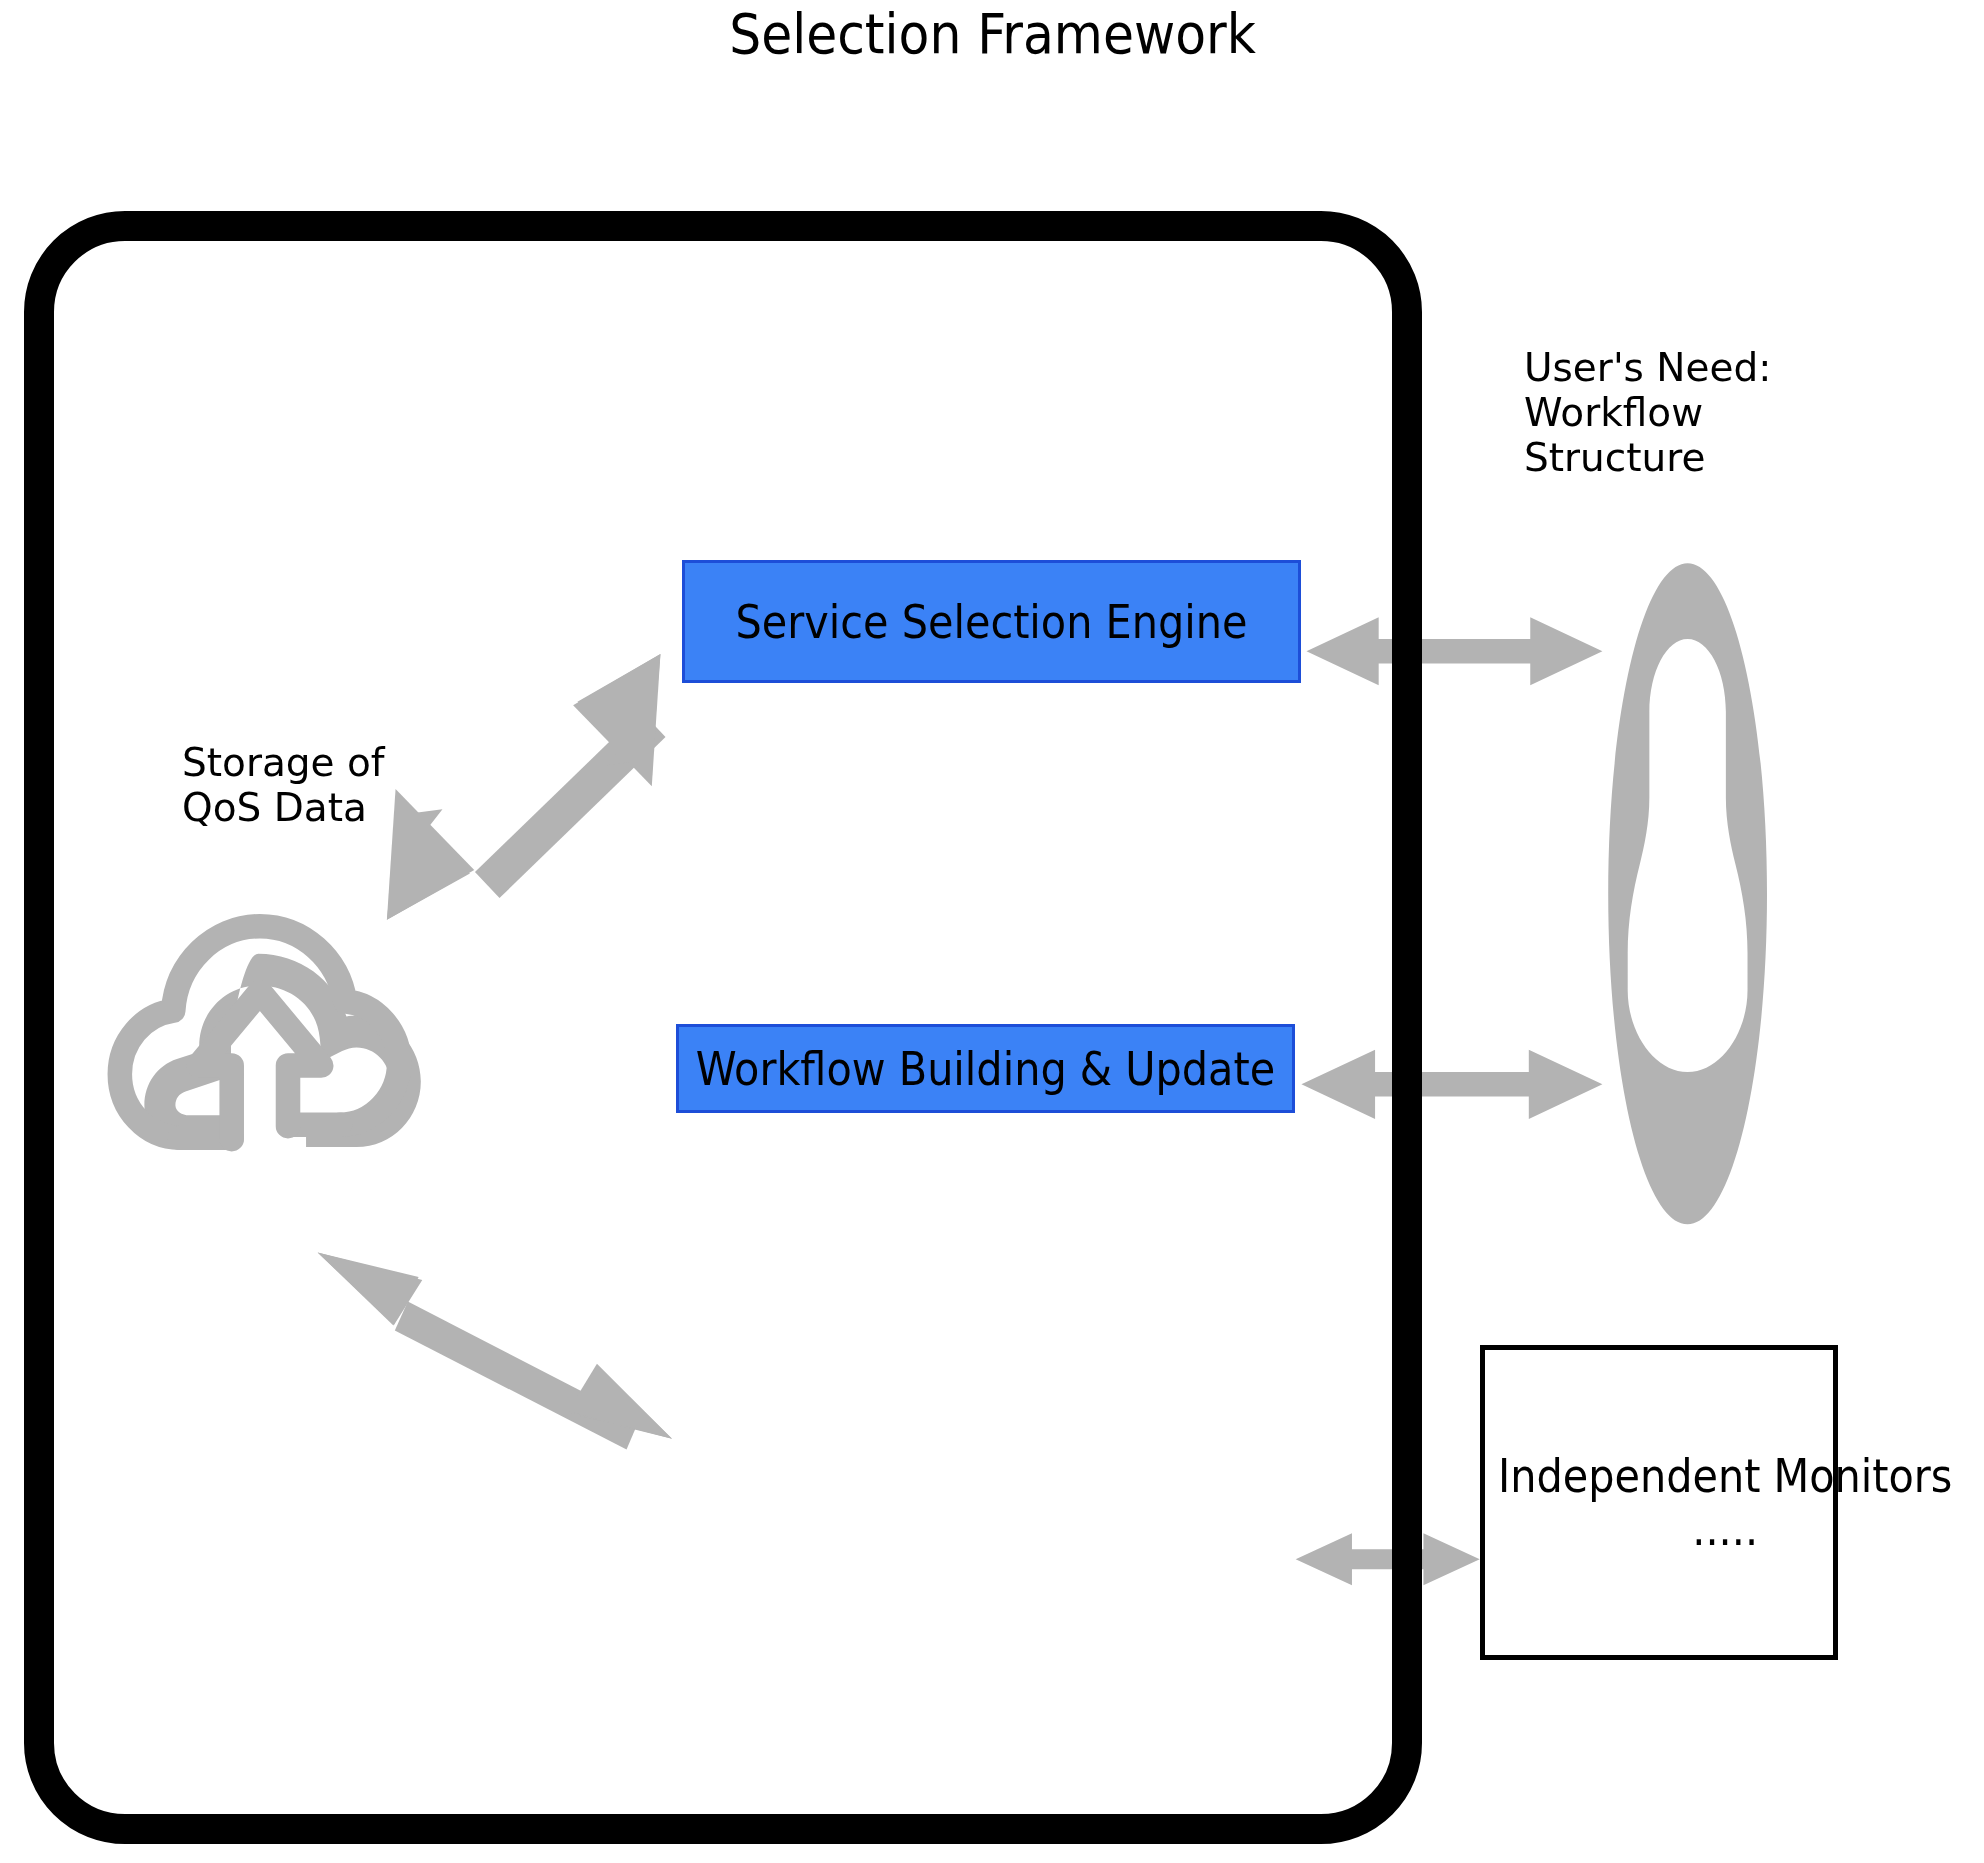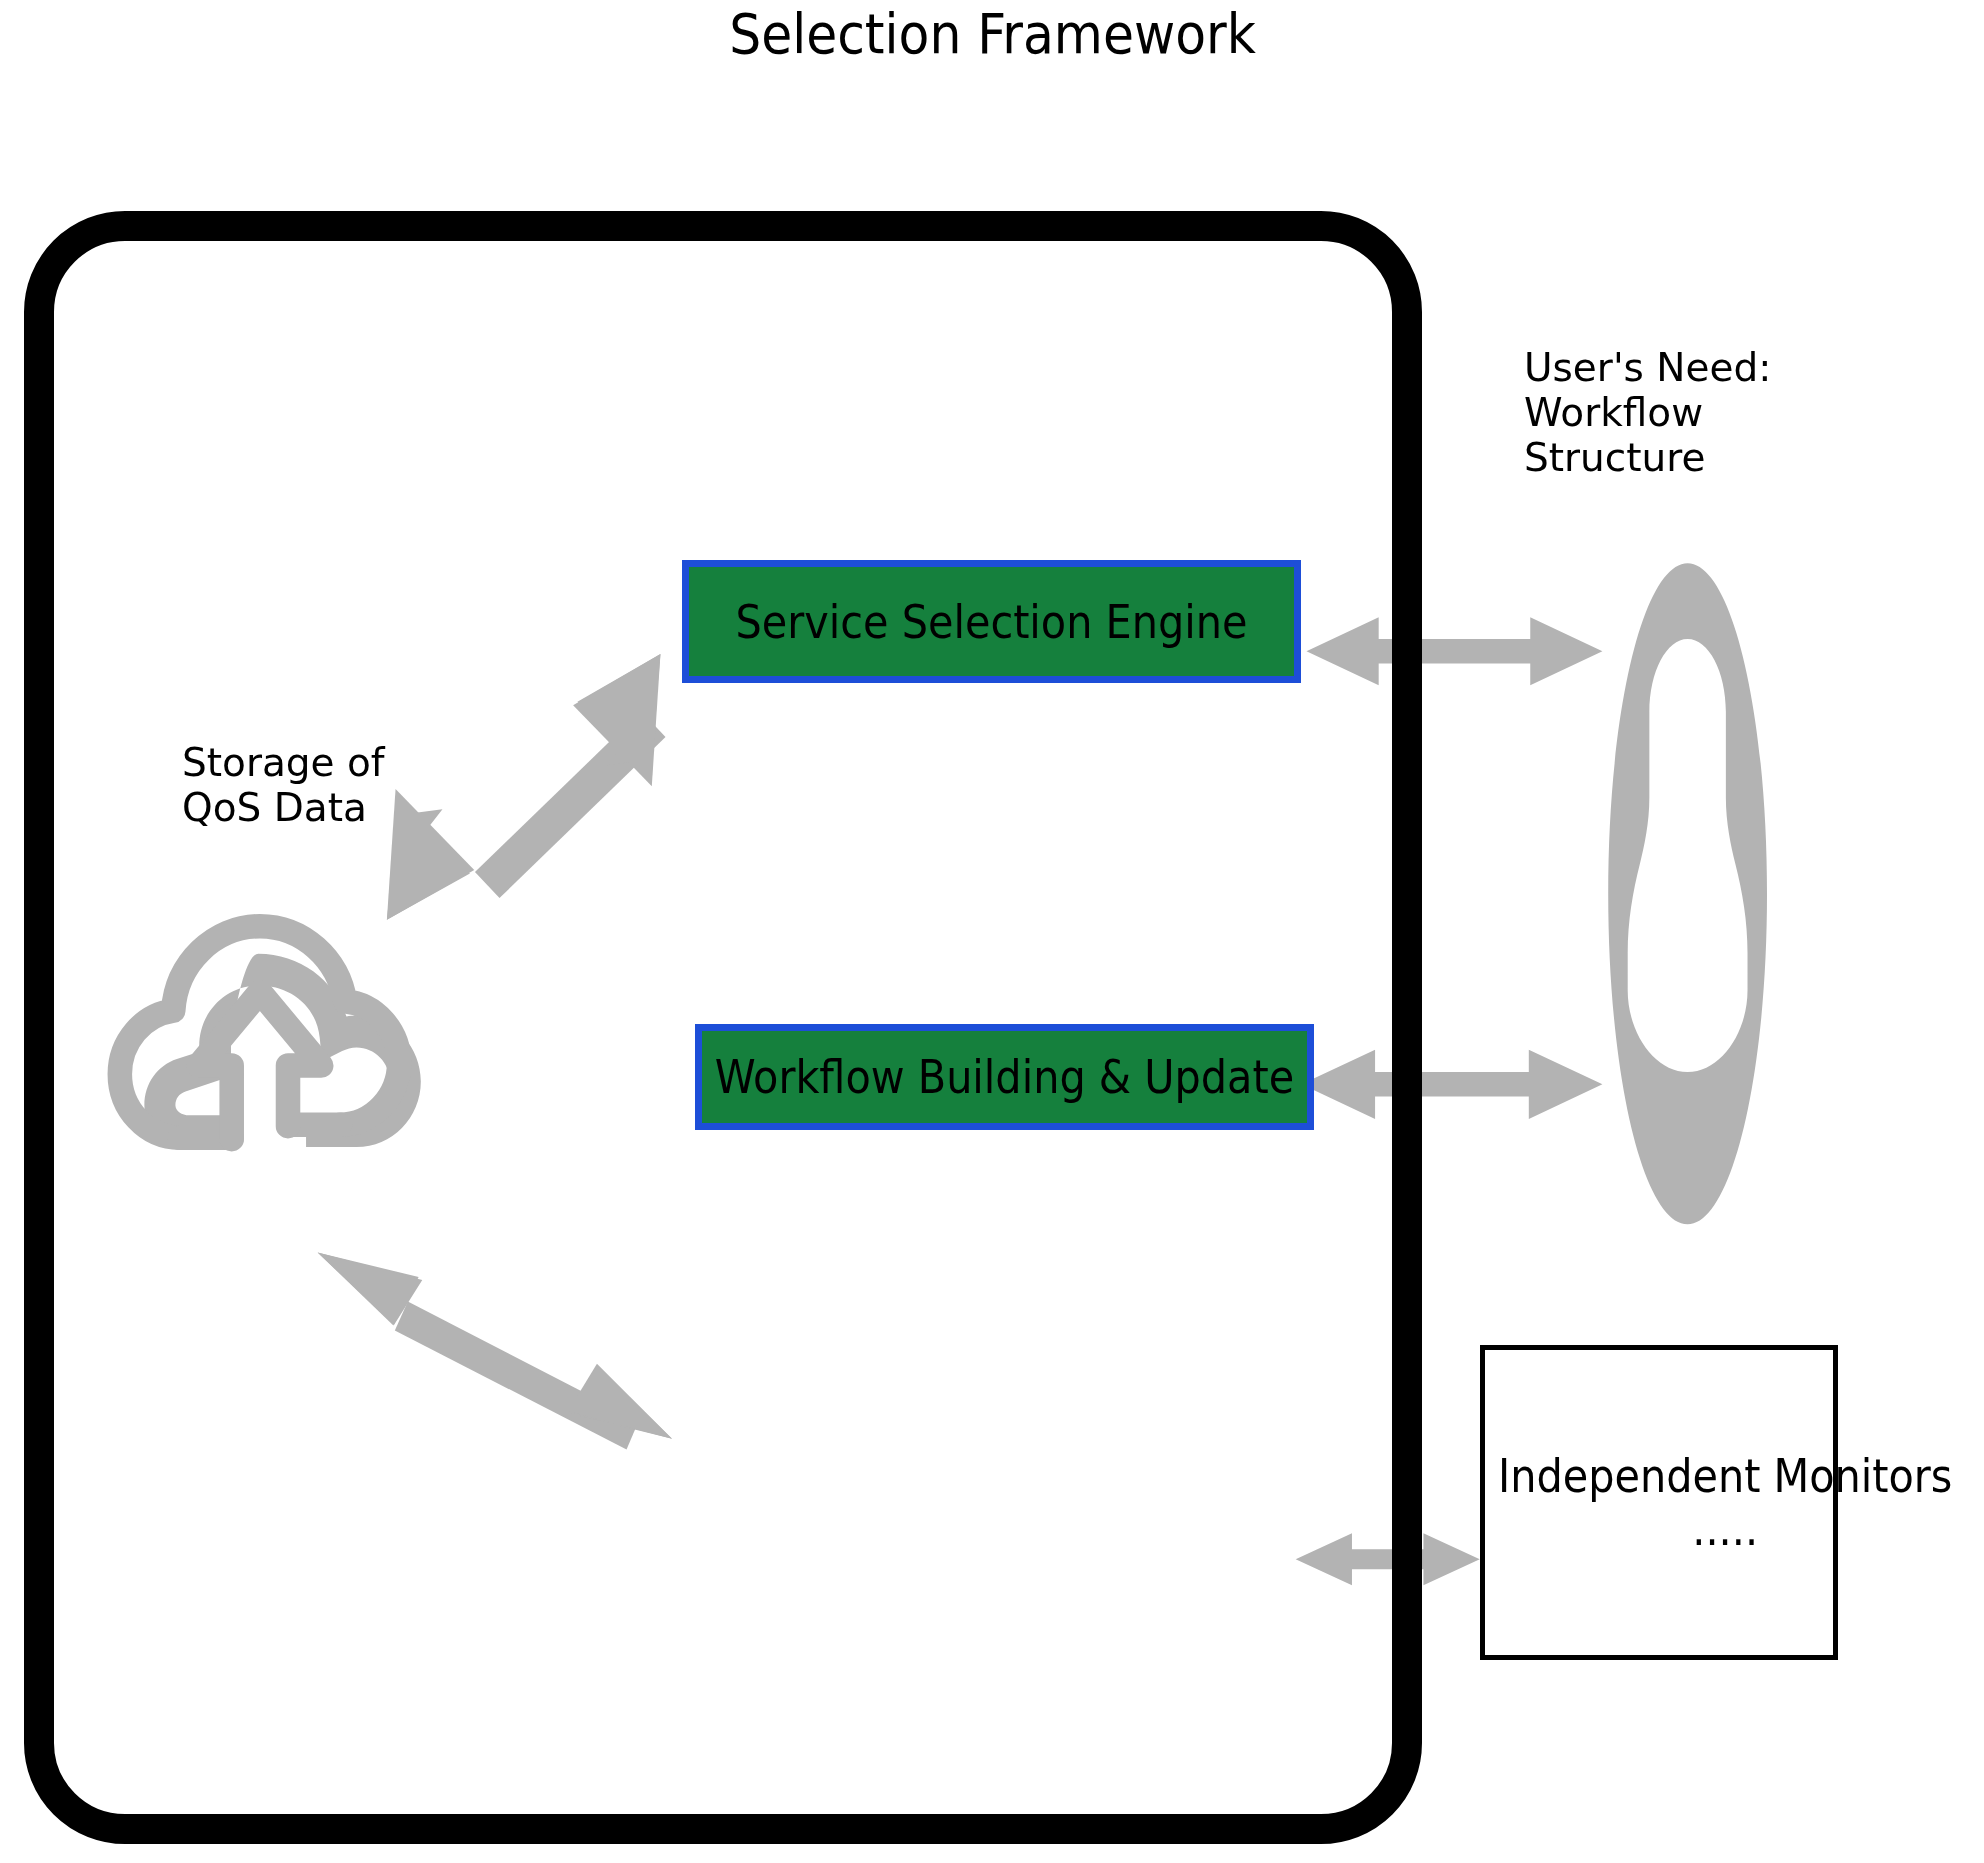--- a/index.html
+++ b/index.html
@@ -21,7 +21,7 @@
   }
 
   .procbox{
-    position:absolute;border:7px solid #1d4ed8;background:#15803d;box-sizing:border-box;
+    position:absolute;border:3px solid #1d4ed8;background:#3b82f6;box-sizing:border-box;
   }
   .procbox .lbl{
     position:absolute;left:50%;top:50%;transform:translate(-50%,-50%);

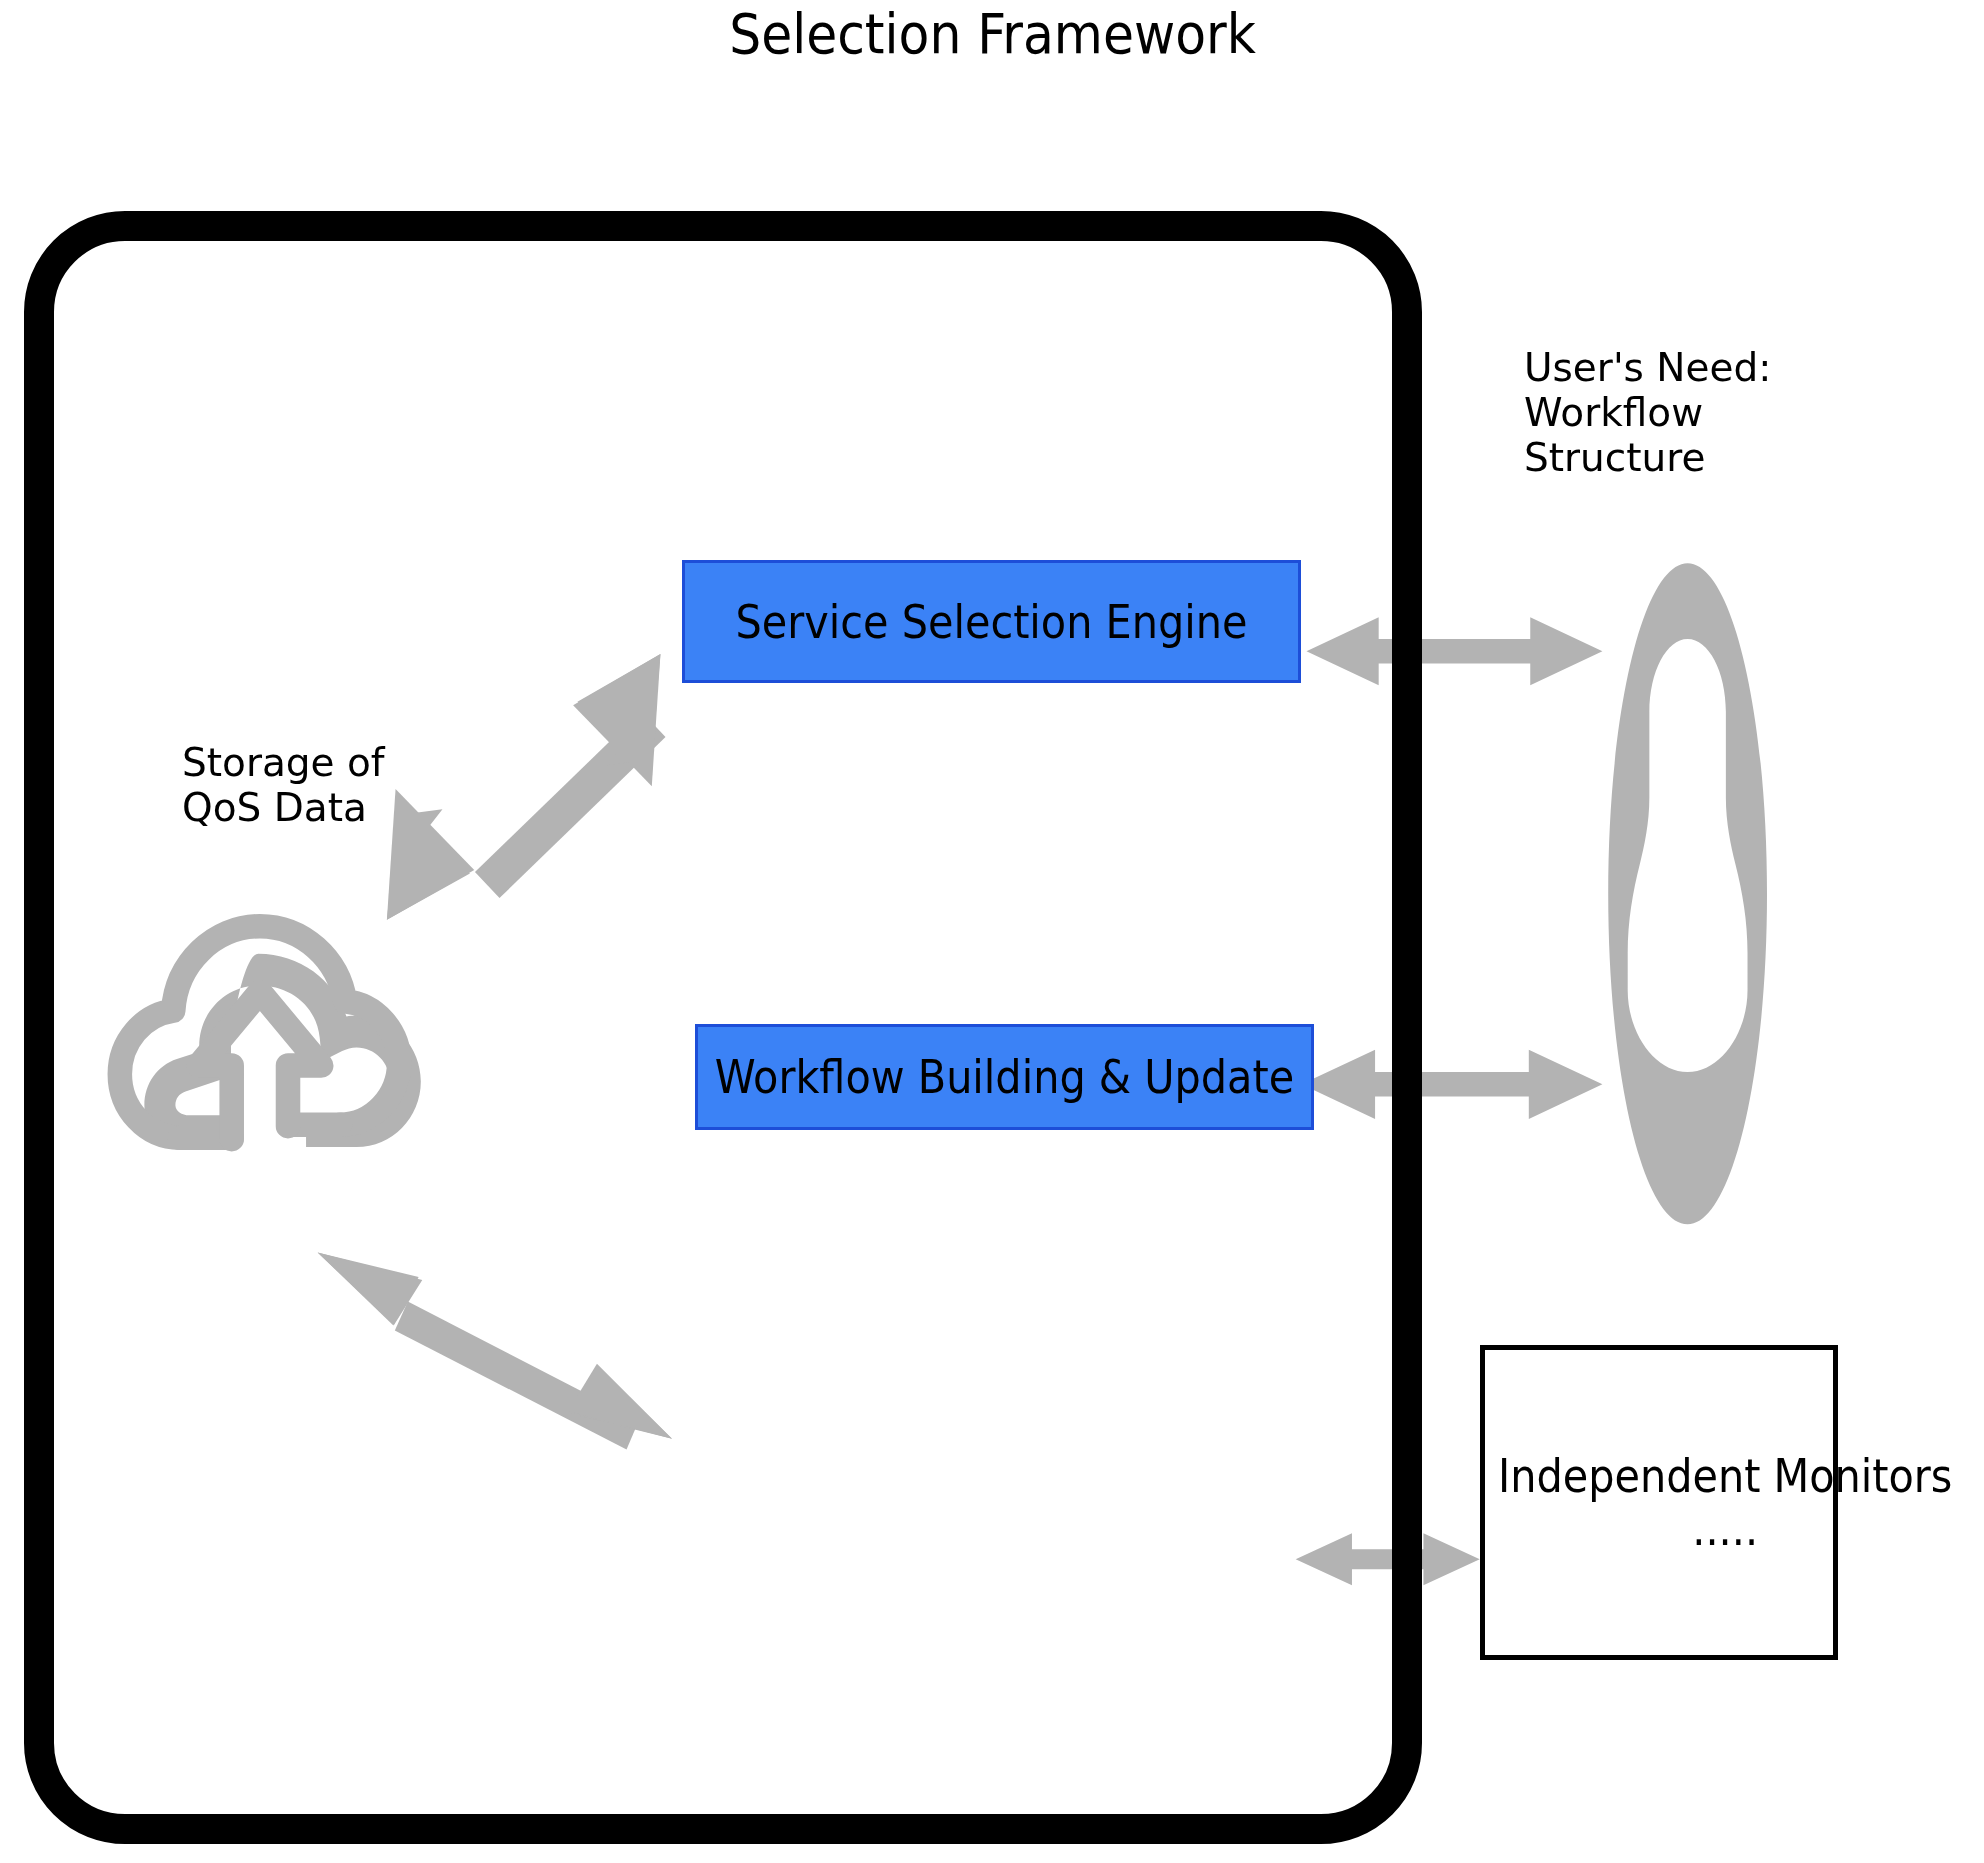--- a/index.html
+++ b/index.html
@@ -183,7 +183,7 @@
     <span class="lbl">Service Selection Engine</span>
   </div>
 
-  <div class="procbox" style="left:695px;top:1024px;width:619px;height:106px;padding-left:16px;">
+  <div class="procbox" style="left:676px;top:1024px;width:619px;height:89px;padding-left:16px;">
     <span class="lbl">Workflow Building &amp; Update</span>
   </div>
 

